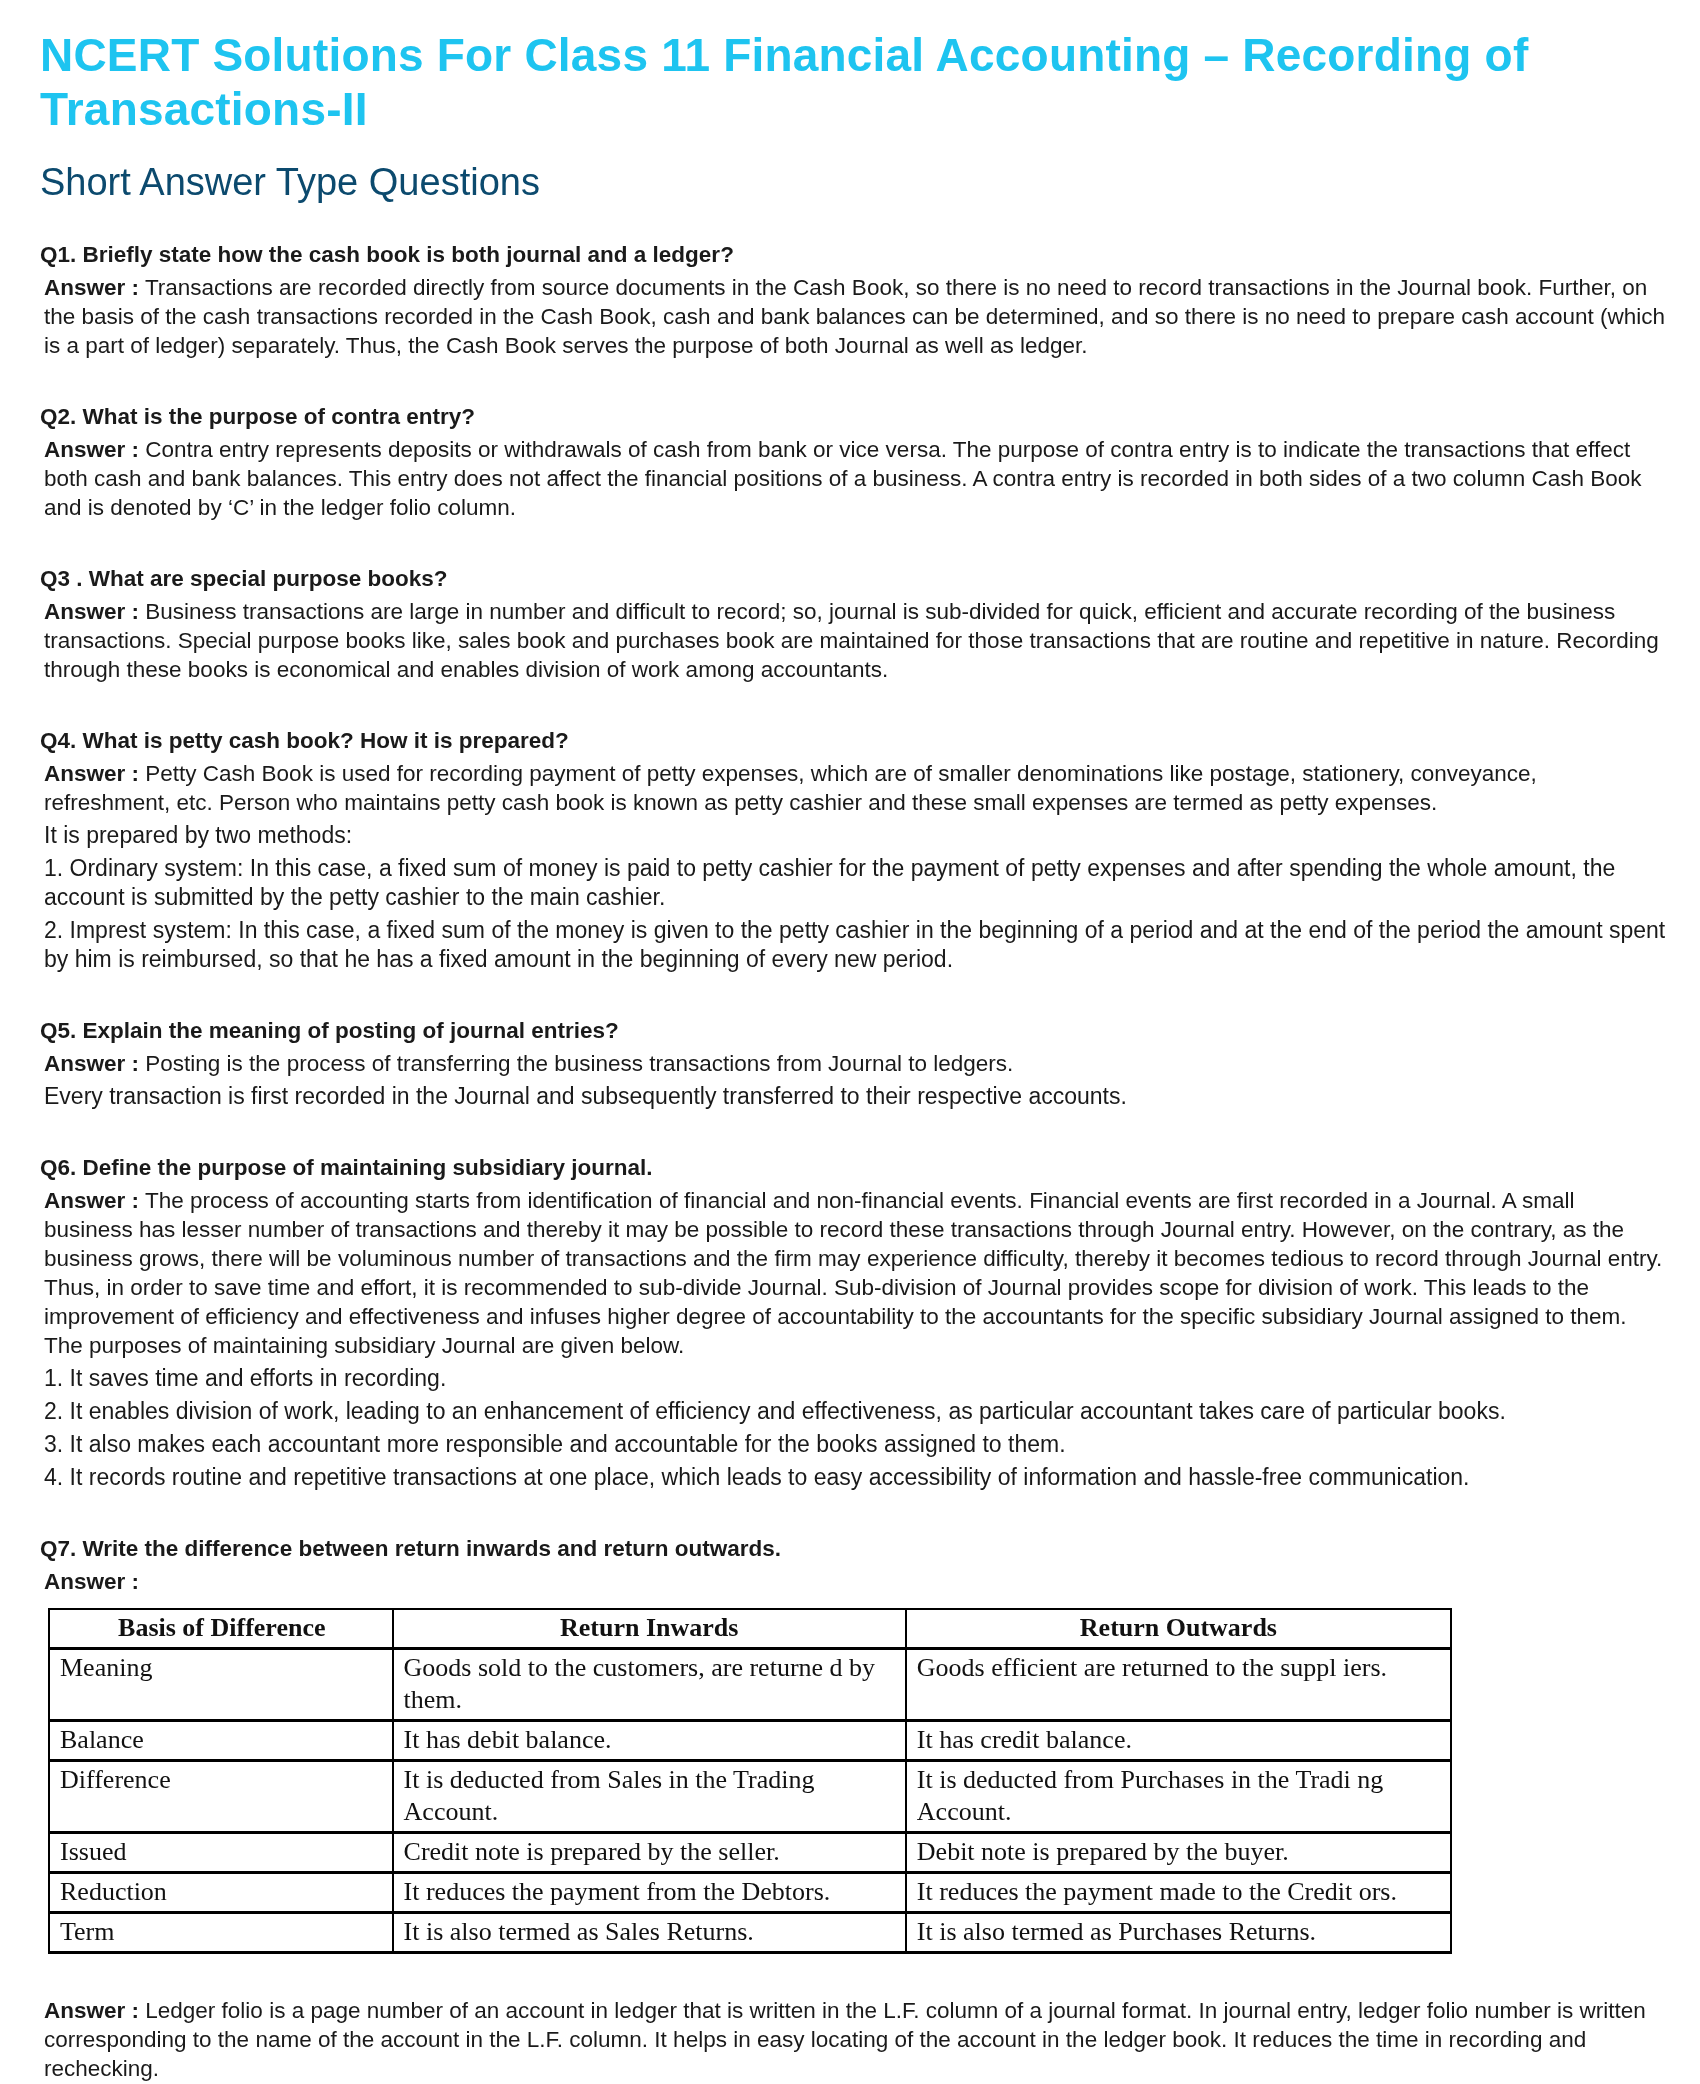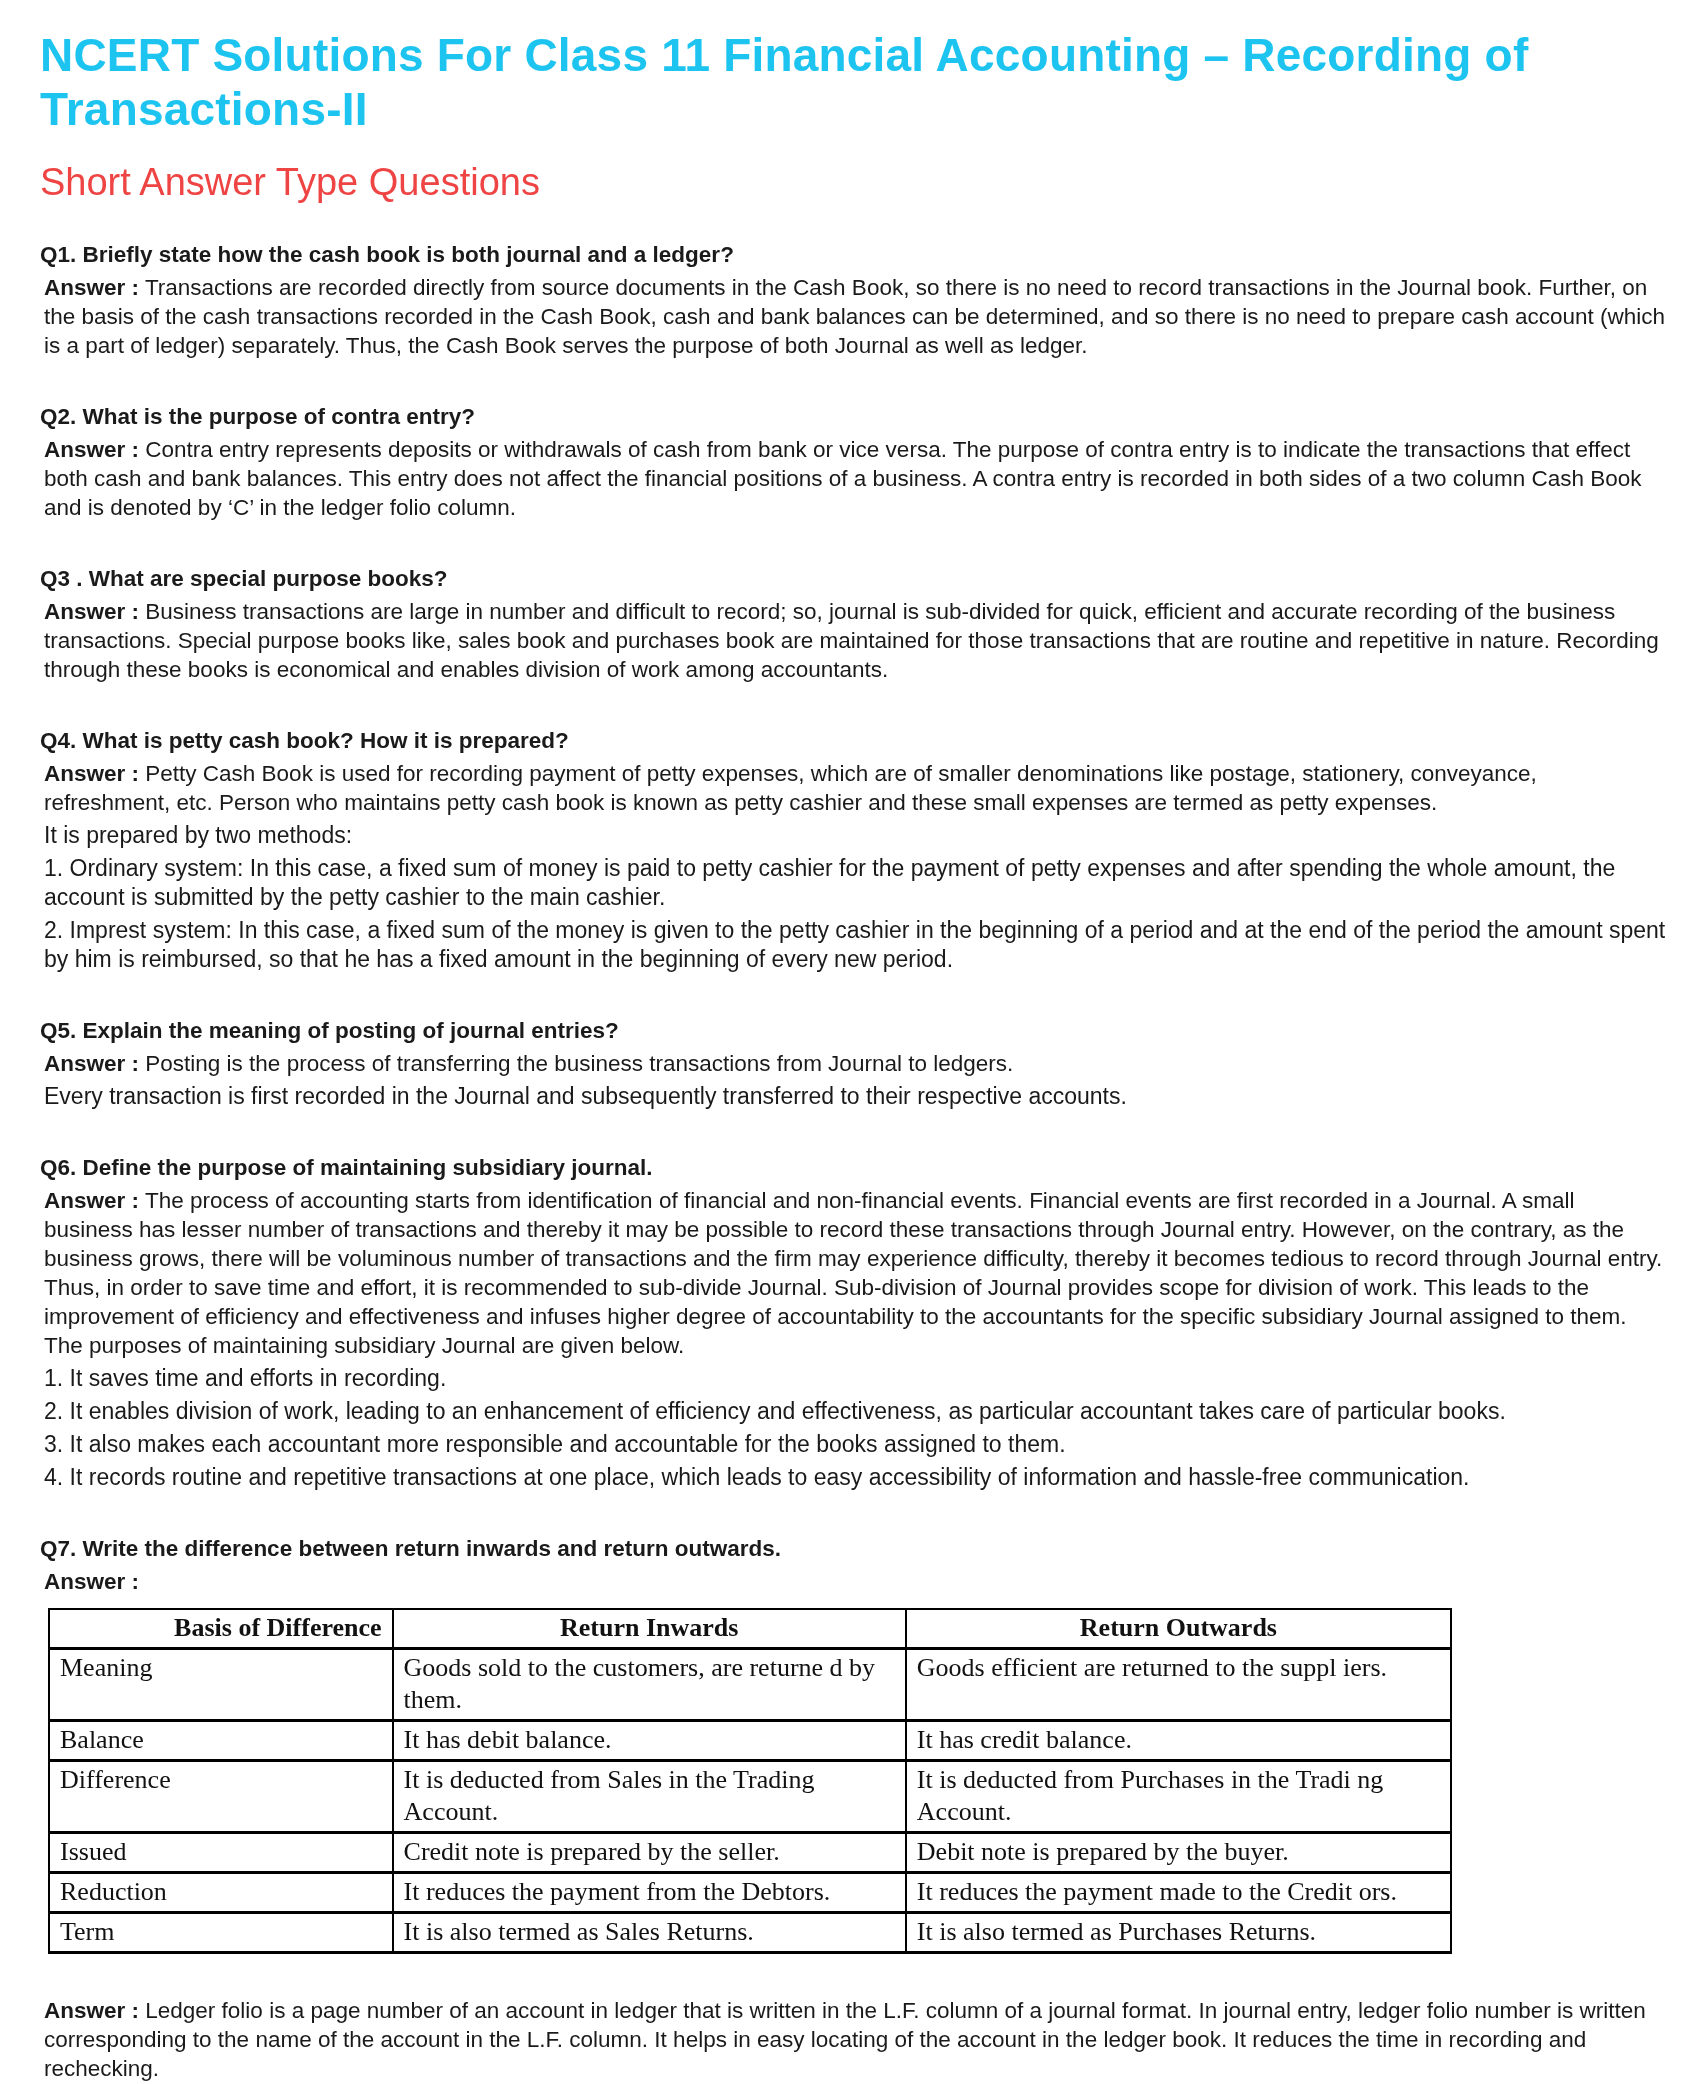--- a/index.html
+++ b/index.html
@@ -14,7 +14,7 @@
   }
   .subtitle {
     margin: 24px 0 0 0; font-size: 38px; line-height: 44px; font-weight: normal;
-    color: #ef4444;
+    color: #0c4a6e;
   }
   .qa { margin: 0; }
   .q1 { margin-top: 36px; }

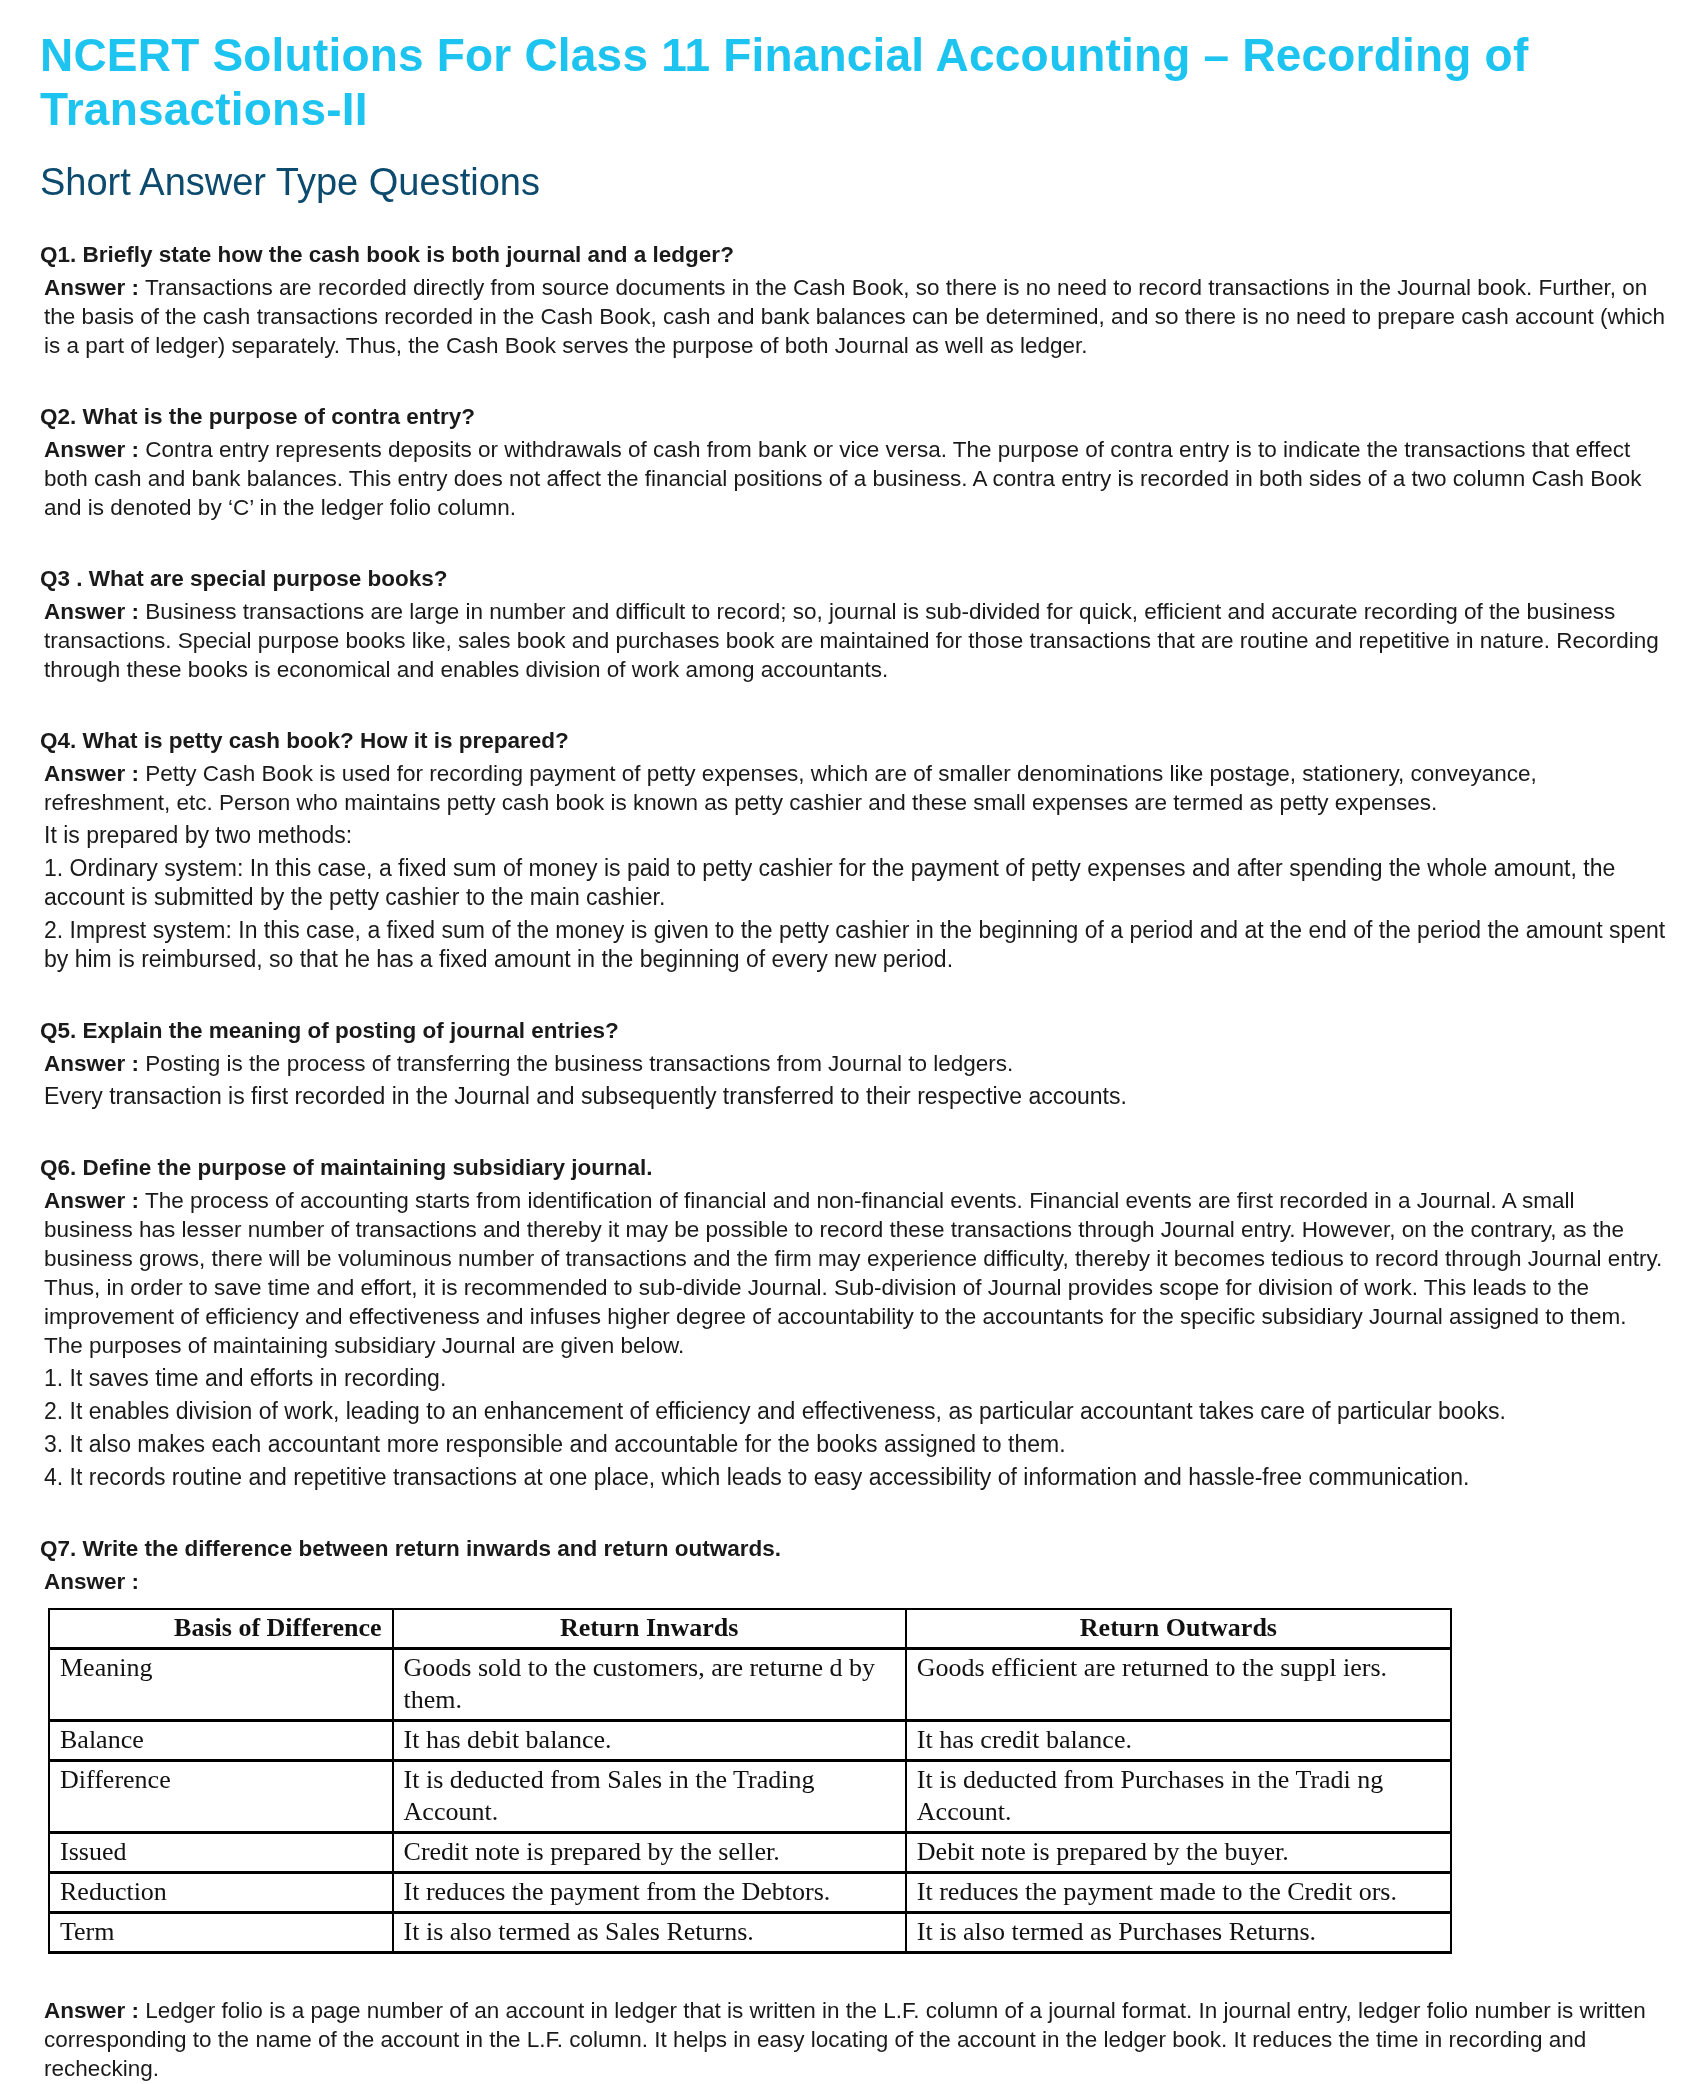--- a/index.html
+++ b/index.html
@@ -33,7 +33,7 @@
     border: 2px solid #000; padding: 2px 10px 3px 10px; vertical-align: top;
   }
   table.diff th { font-weight: bold; }
-  table.diff th.c1 { text-align: right; padding-left: 12px; }
+  table.diff th.c1 { text-align: center; padding-left: 12px; }
   table.diff th.c2, table.diff th.c3 { text-align: center; }
   table.diff col.c1 { width: 344px; }
   table.diff col.c2 { width: 514px; }

